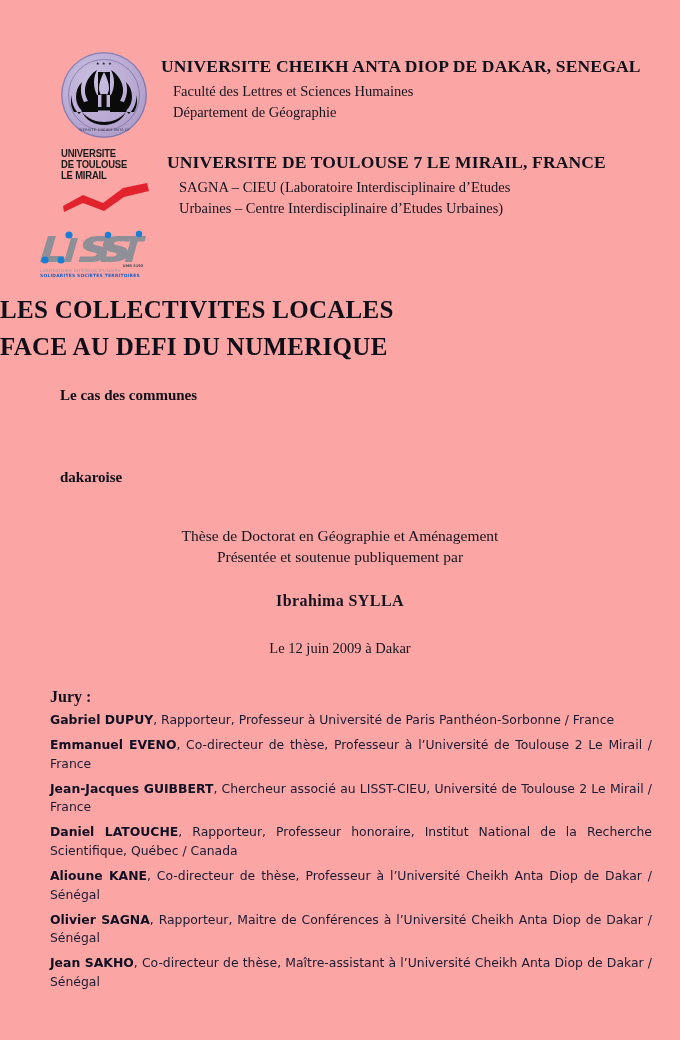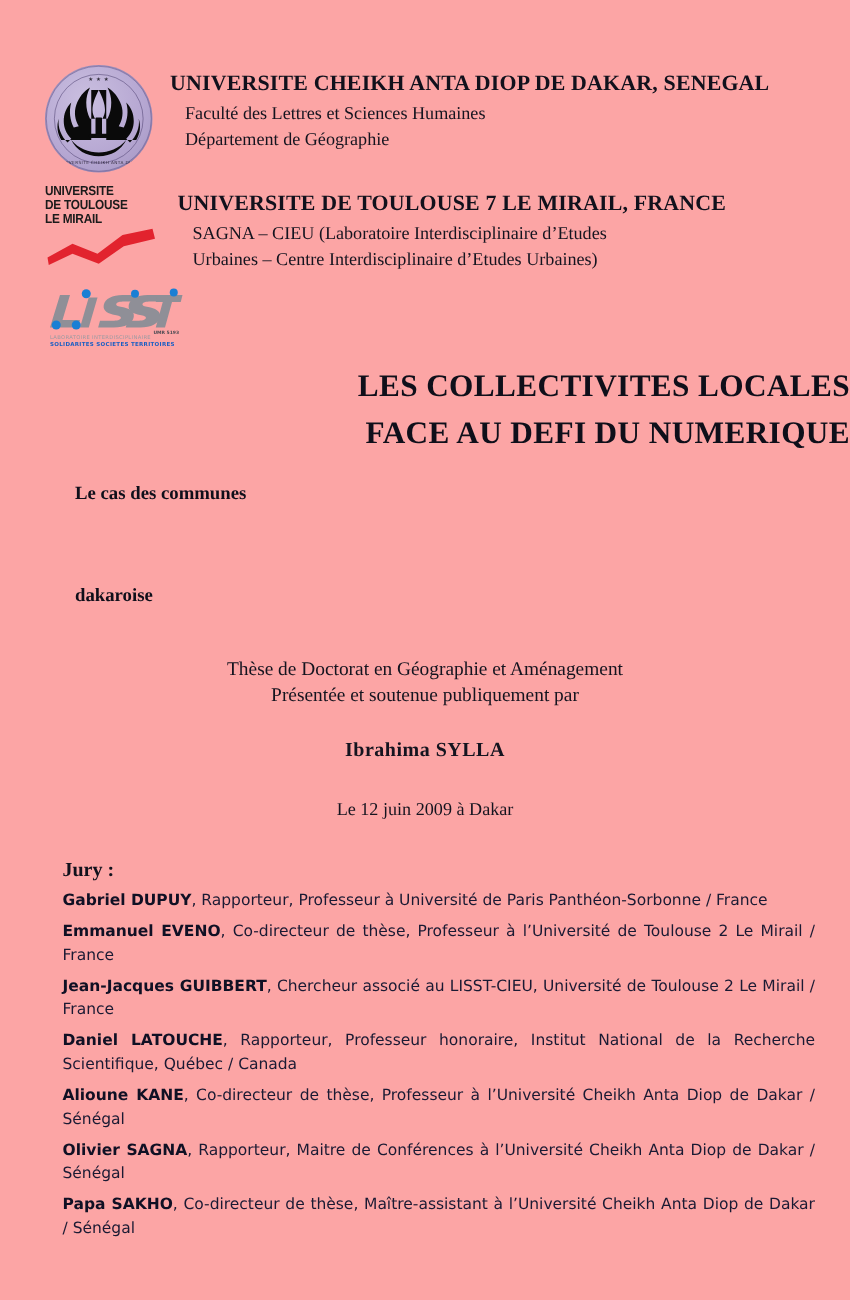--- a/index.html
+++ b/index.html
@@ -36,6 +36,7 @@
   .logo-slot {
     flex: 0 0 auto;
     position: relative;
+    margin-left: 25px;
   }
 
   .inst-text {

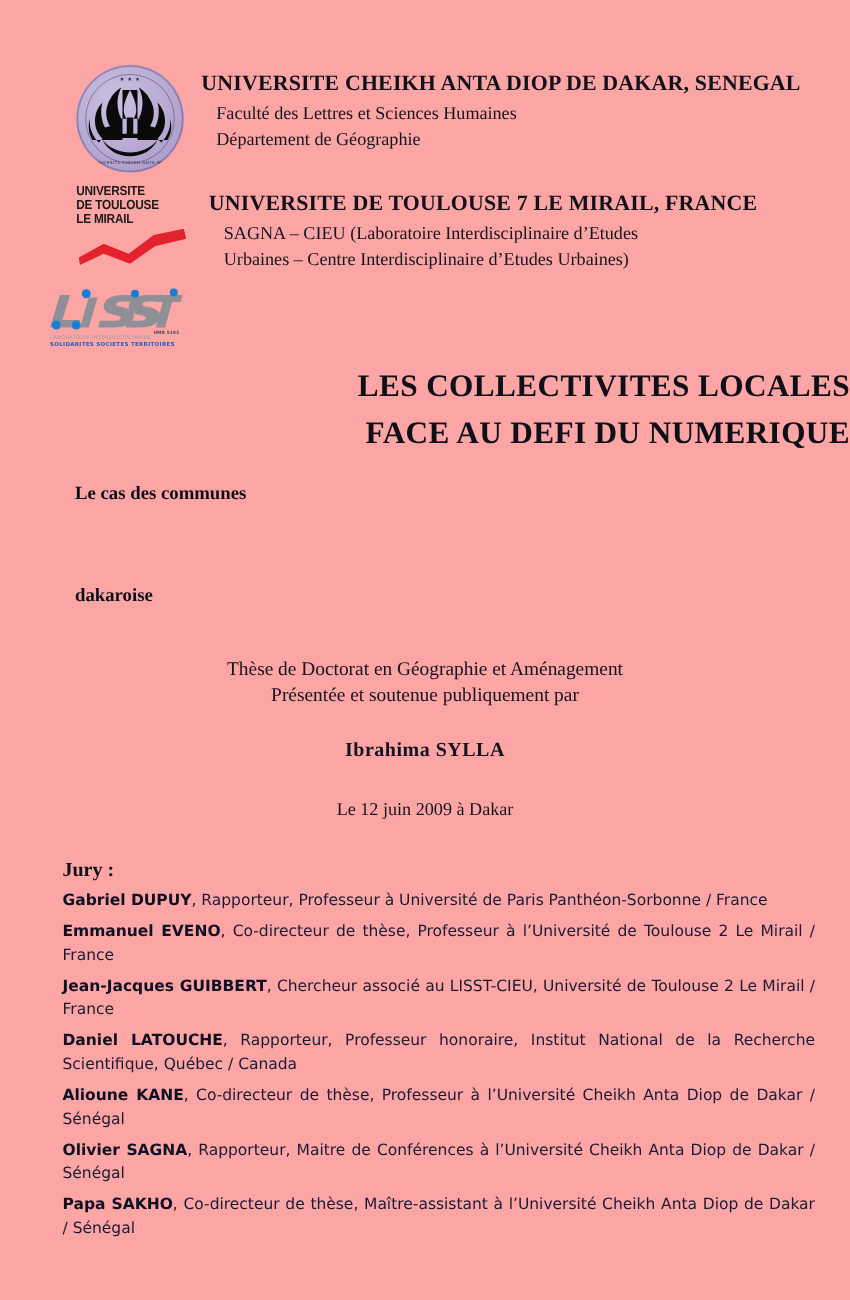--- a/index.html
+++ b/index.html
@@ -107,7 +107,7 @@
   .title-main {
     position: absolute;
     left: 0; right: 0;
-    text-align: right;
+    text-align: left;
     font-family: "Liberation Serif", "DejaVu Serif", serif;
     font-weight: bold;
     font-size: 25px;

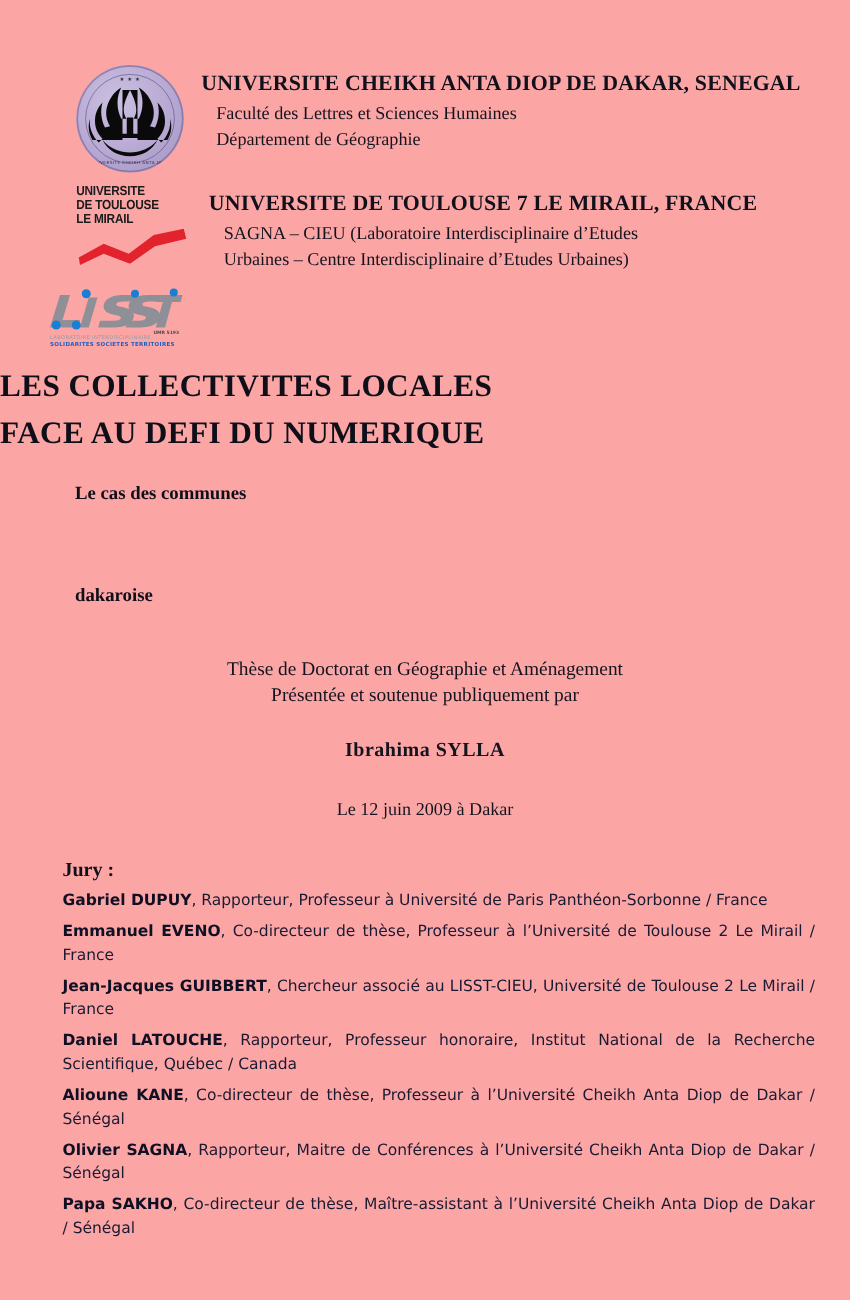--- a/index.html
+++ b/index.html
@@ -290,7 +290,7 @@
       <span class="jury-name">Olivier SAGNA</span><span class="jury-role">, Rapporteur, Maitre de Conférences à l’Université Cheikh Anta Diop de Dakar / Sénégal</span>
     </div>
     <div class="jury-entry">
-      <span class="jury-name">Papa SAKHO</span><span class="jury-role">, Co-directeur de thèse, Maître-assistant à l’Université Cheikh Anta Diop de Dakar / Sénégal</span>
+      <span class="jury-name">Jean SAKHO</span><span class="jury-role">, Co-directeur de thèse, Maître-assistant à l’Université Cheikh Anta Diop de Dakar / Sénégal</span>
     </div>
   </div>
 

